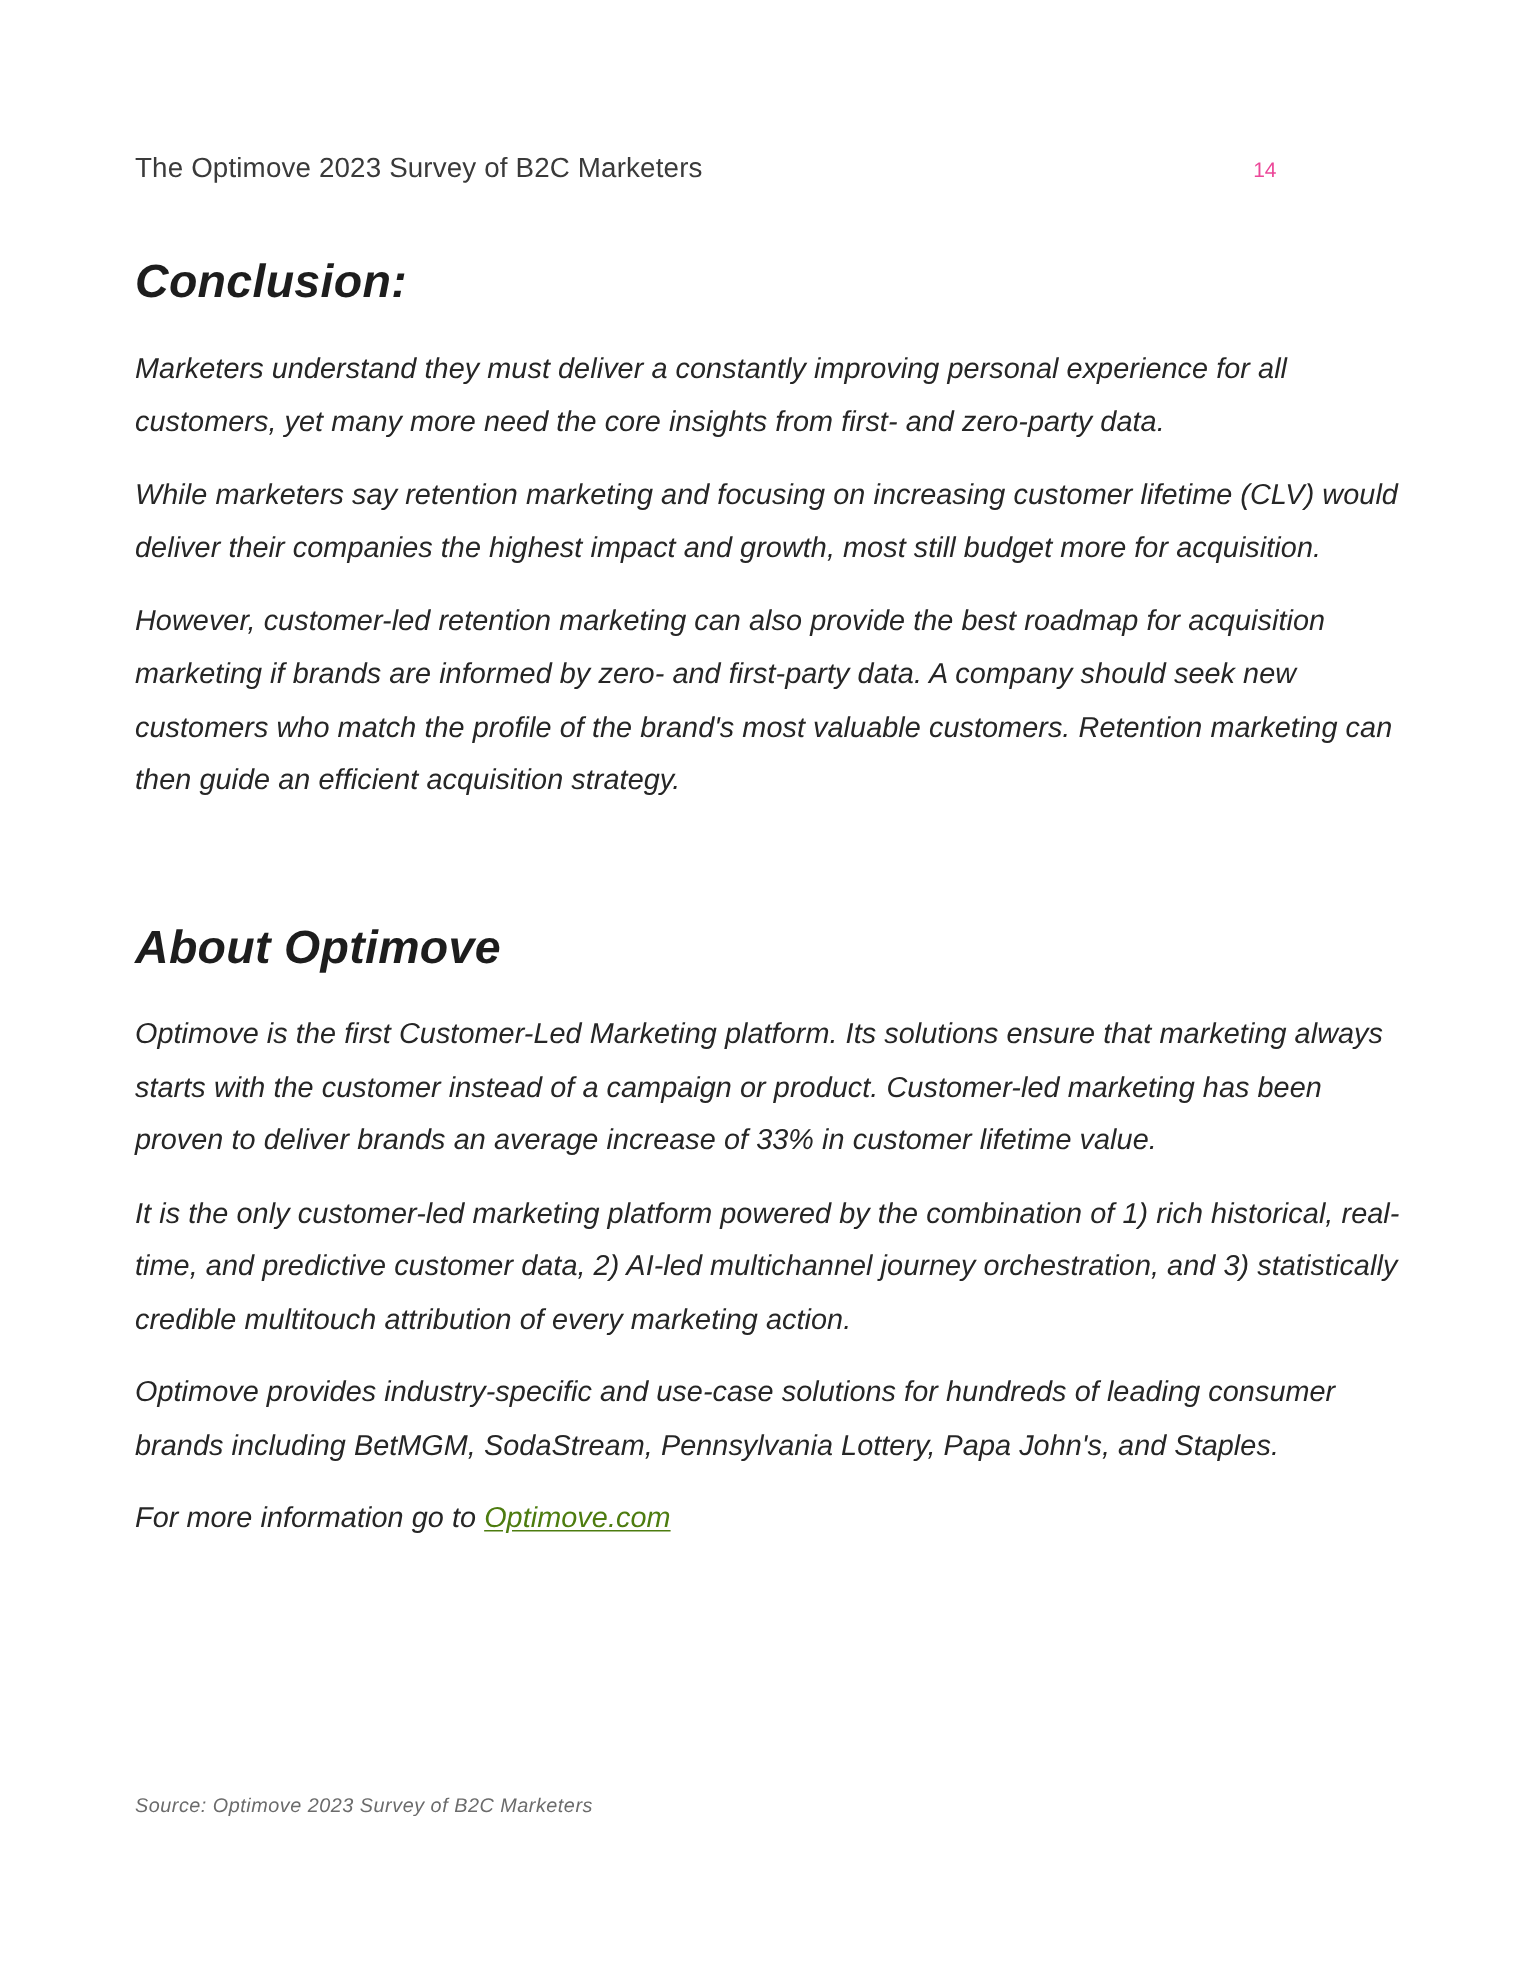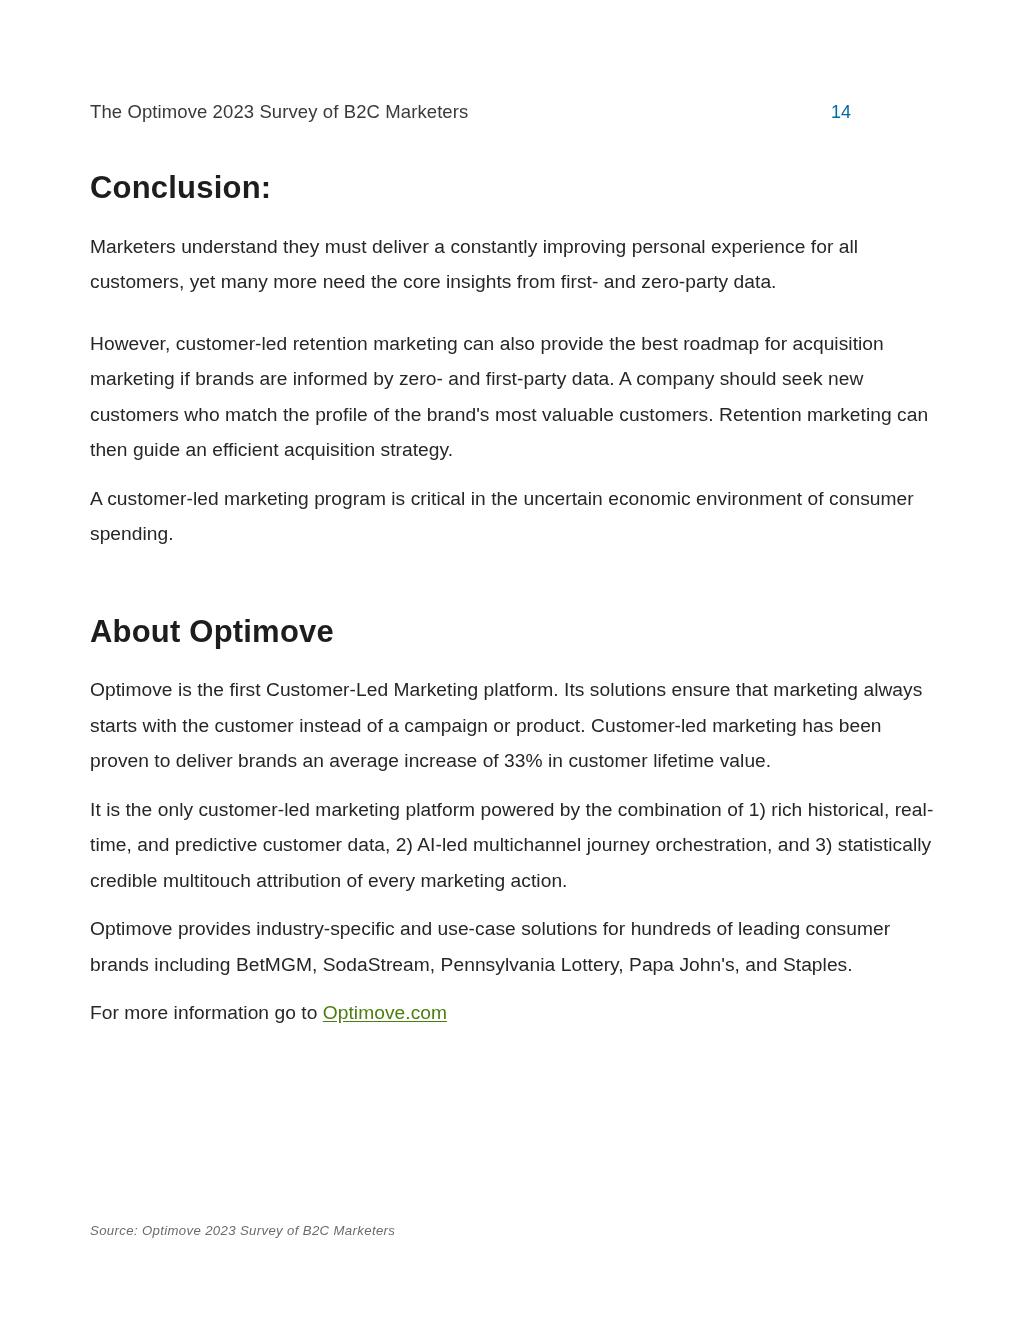--- a/index.html
+++ b/index.html
@@ -46,9 +46,9 @@
   }
 
   .running-header .page-number {
-    font-size: 18px;
+    font-size: 14px;
     font-weight: 400;
-    color: #0369a1;
+    color: #ec4899;
     text-align: right;
   }
 

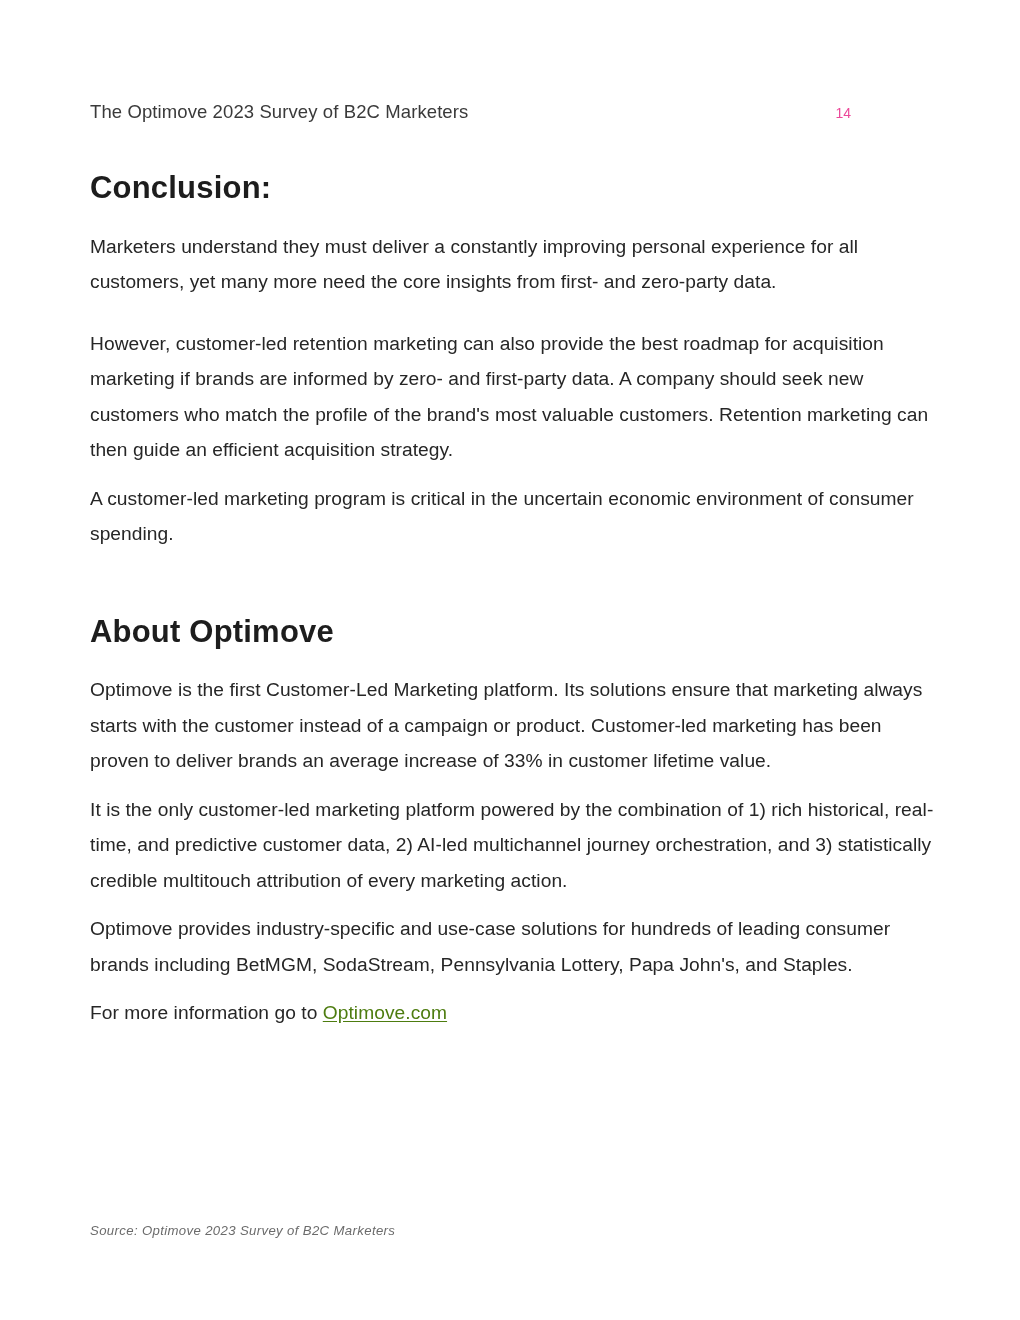--- a/index.html
+++ b/index.html
@@ -58,6 +58,7 @@
     left: 90px;
     top: 170px;
     width: 848px;
+    font-style: italic;
   }
 
   h1.section-heading {

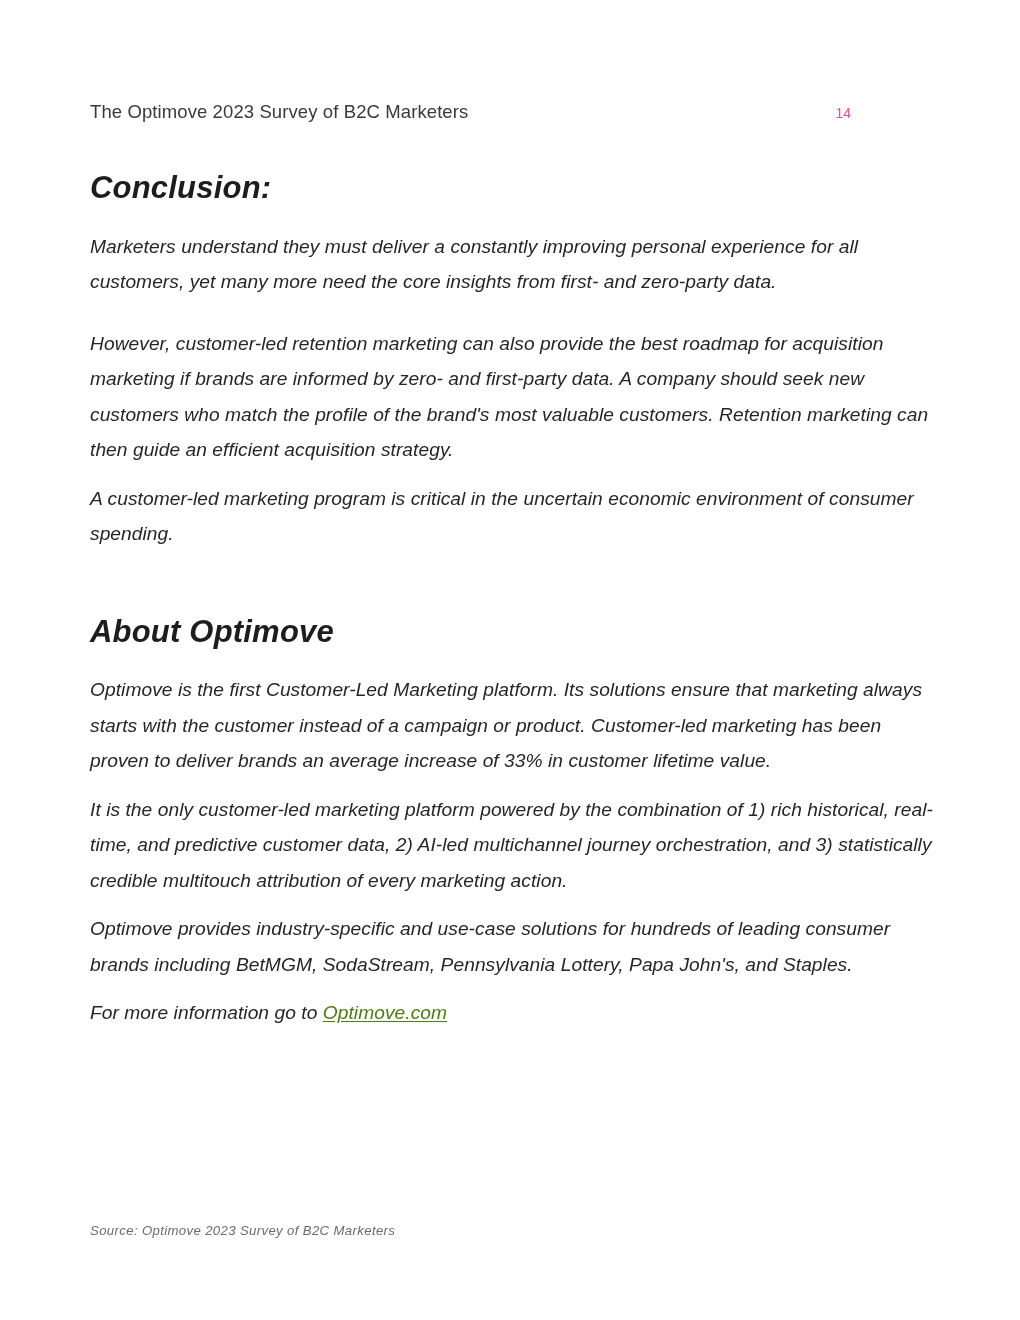--- a/index.html
+++ b/index.html
@@ -134,6 +134,7 @@
 
     <div class="gap-para"></div>
 
+    <p class="body-text">While marketers say retention marketing and focusing on increasing customer lifetime (CLV) would deliver their companies the highest impact and growth, most still budget more for acquisition.</p>
 
     <div class="gap-para"></div>
 

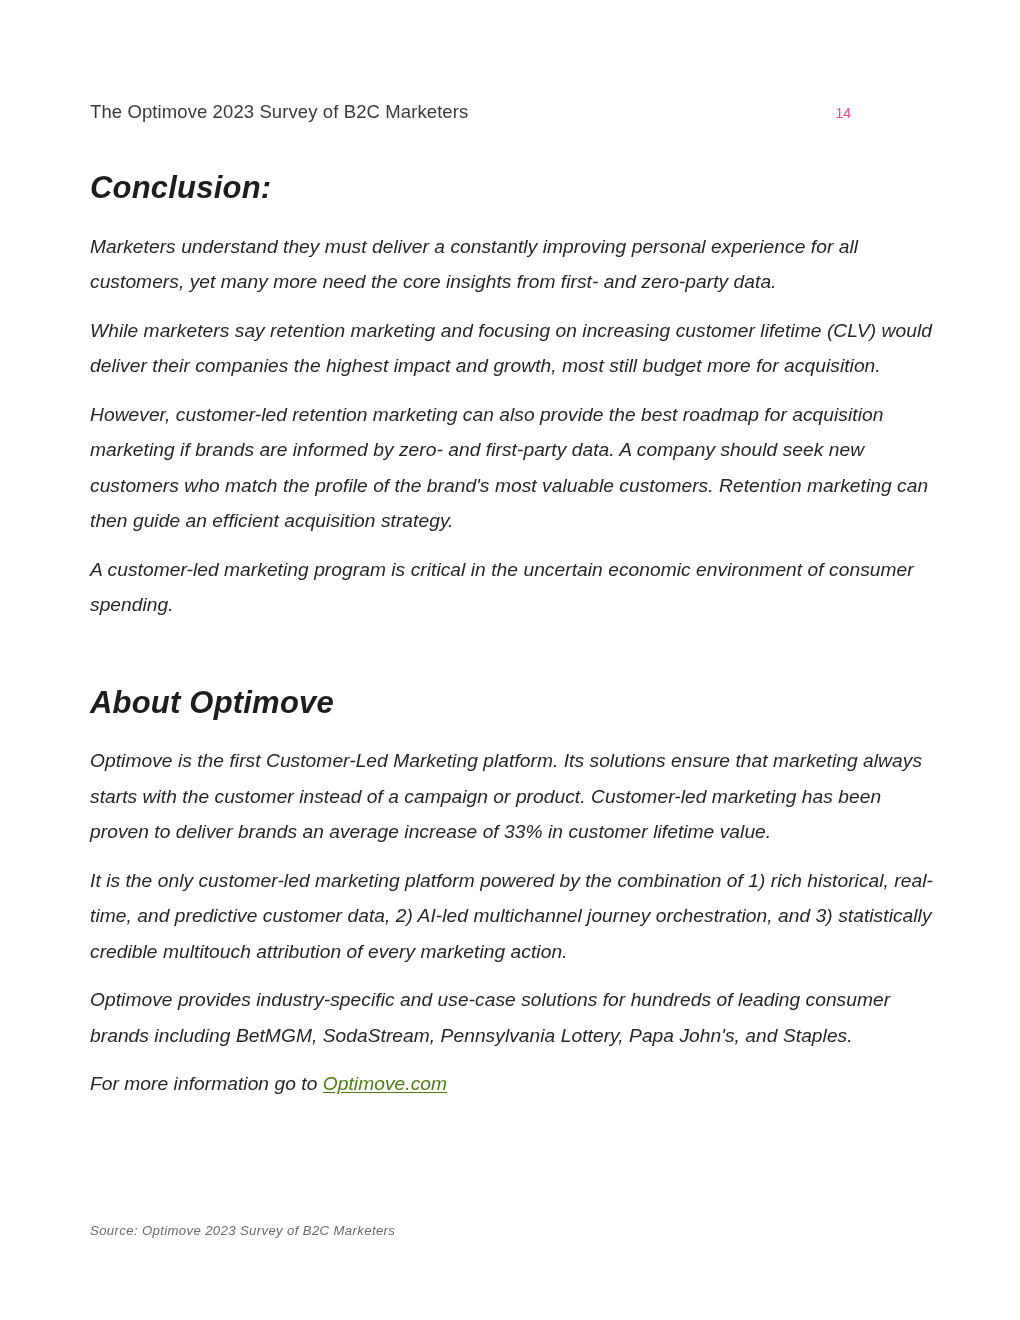--- a/index.html
+++ b/index.html
@@ -142,7 +142,6 @@
 
     <div class="gap-para"></div>
 
-    <p class="body-text">A customer-led marketing program is critical in the uncertain economic environment of consumer spending.</p>
 
     <div class="gap-before-about"></div>
 

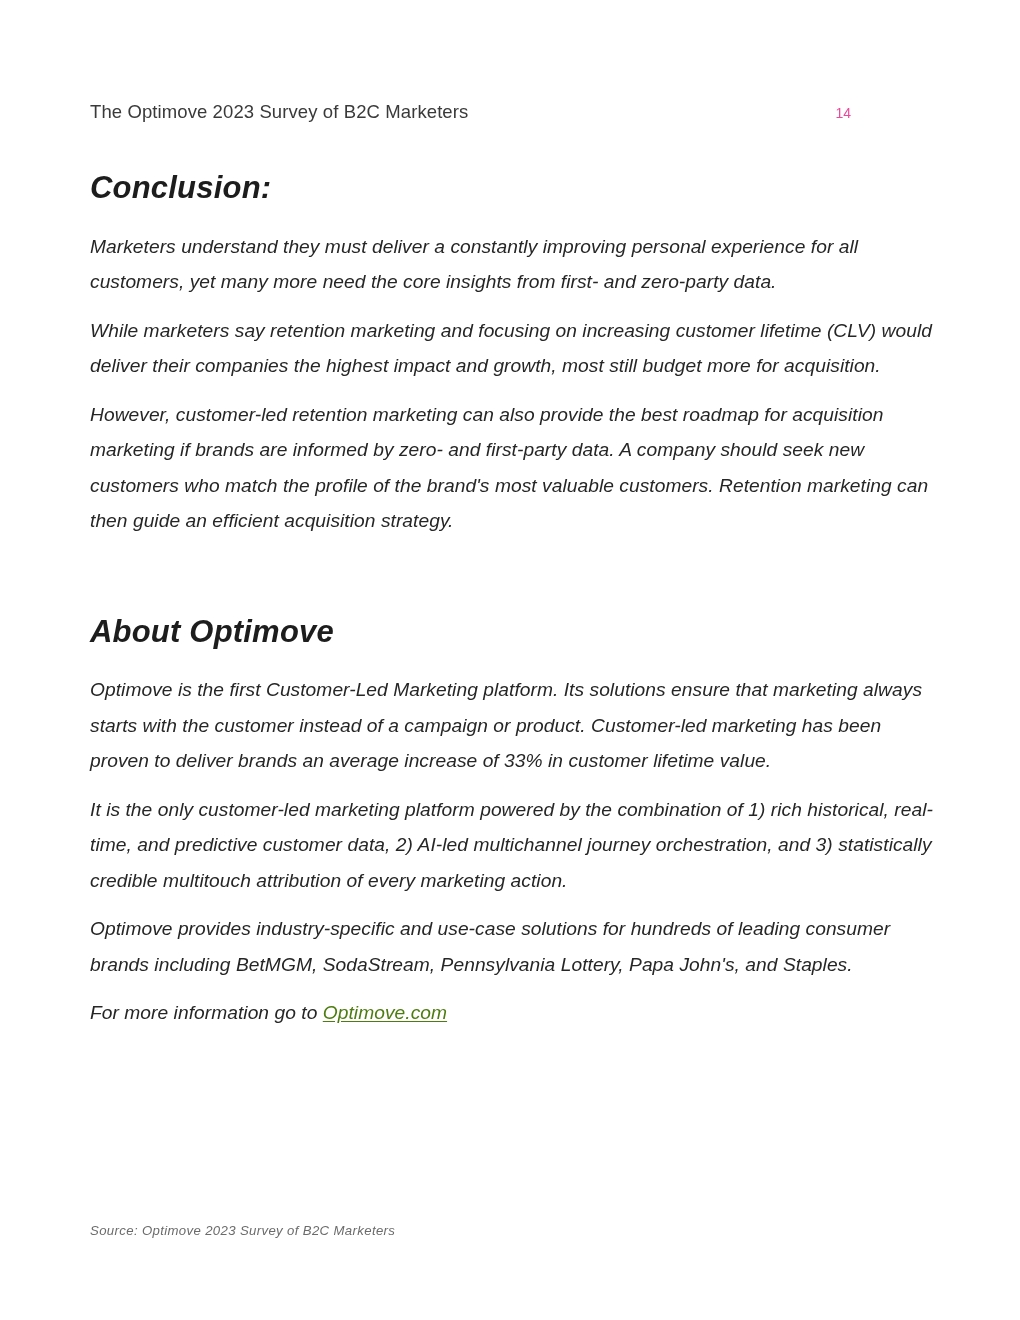--- a/index.html
+++ b/index.html
@@ -106,7 +106,7 @@
   .source-note {
     position: absolute;
     left: 90px;
-    top: 1223px;
+    top: 1196px;
     font-size: 13.2px;
     font-style: italic;
     font-weight: 400;

